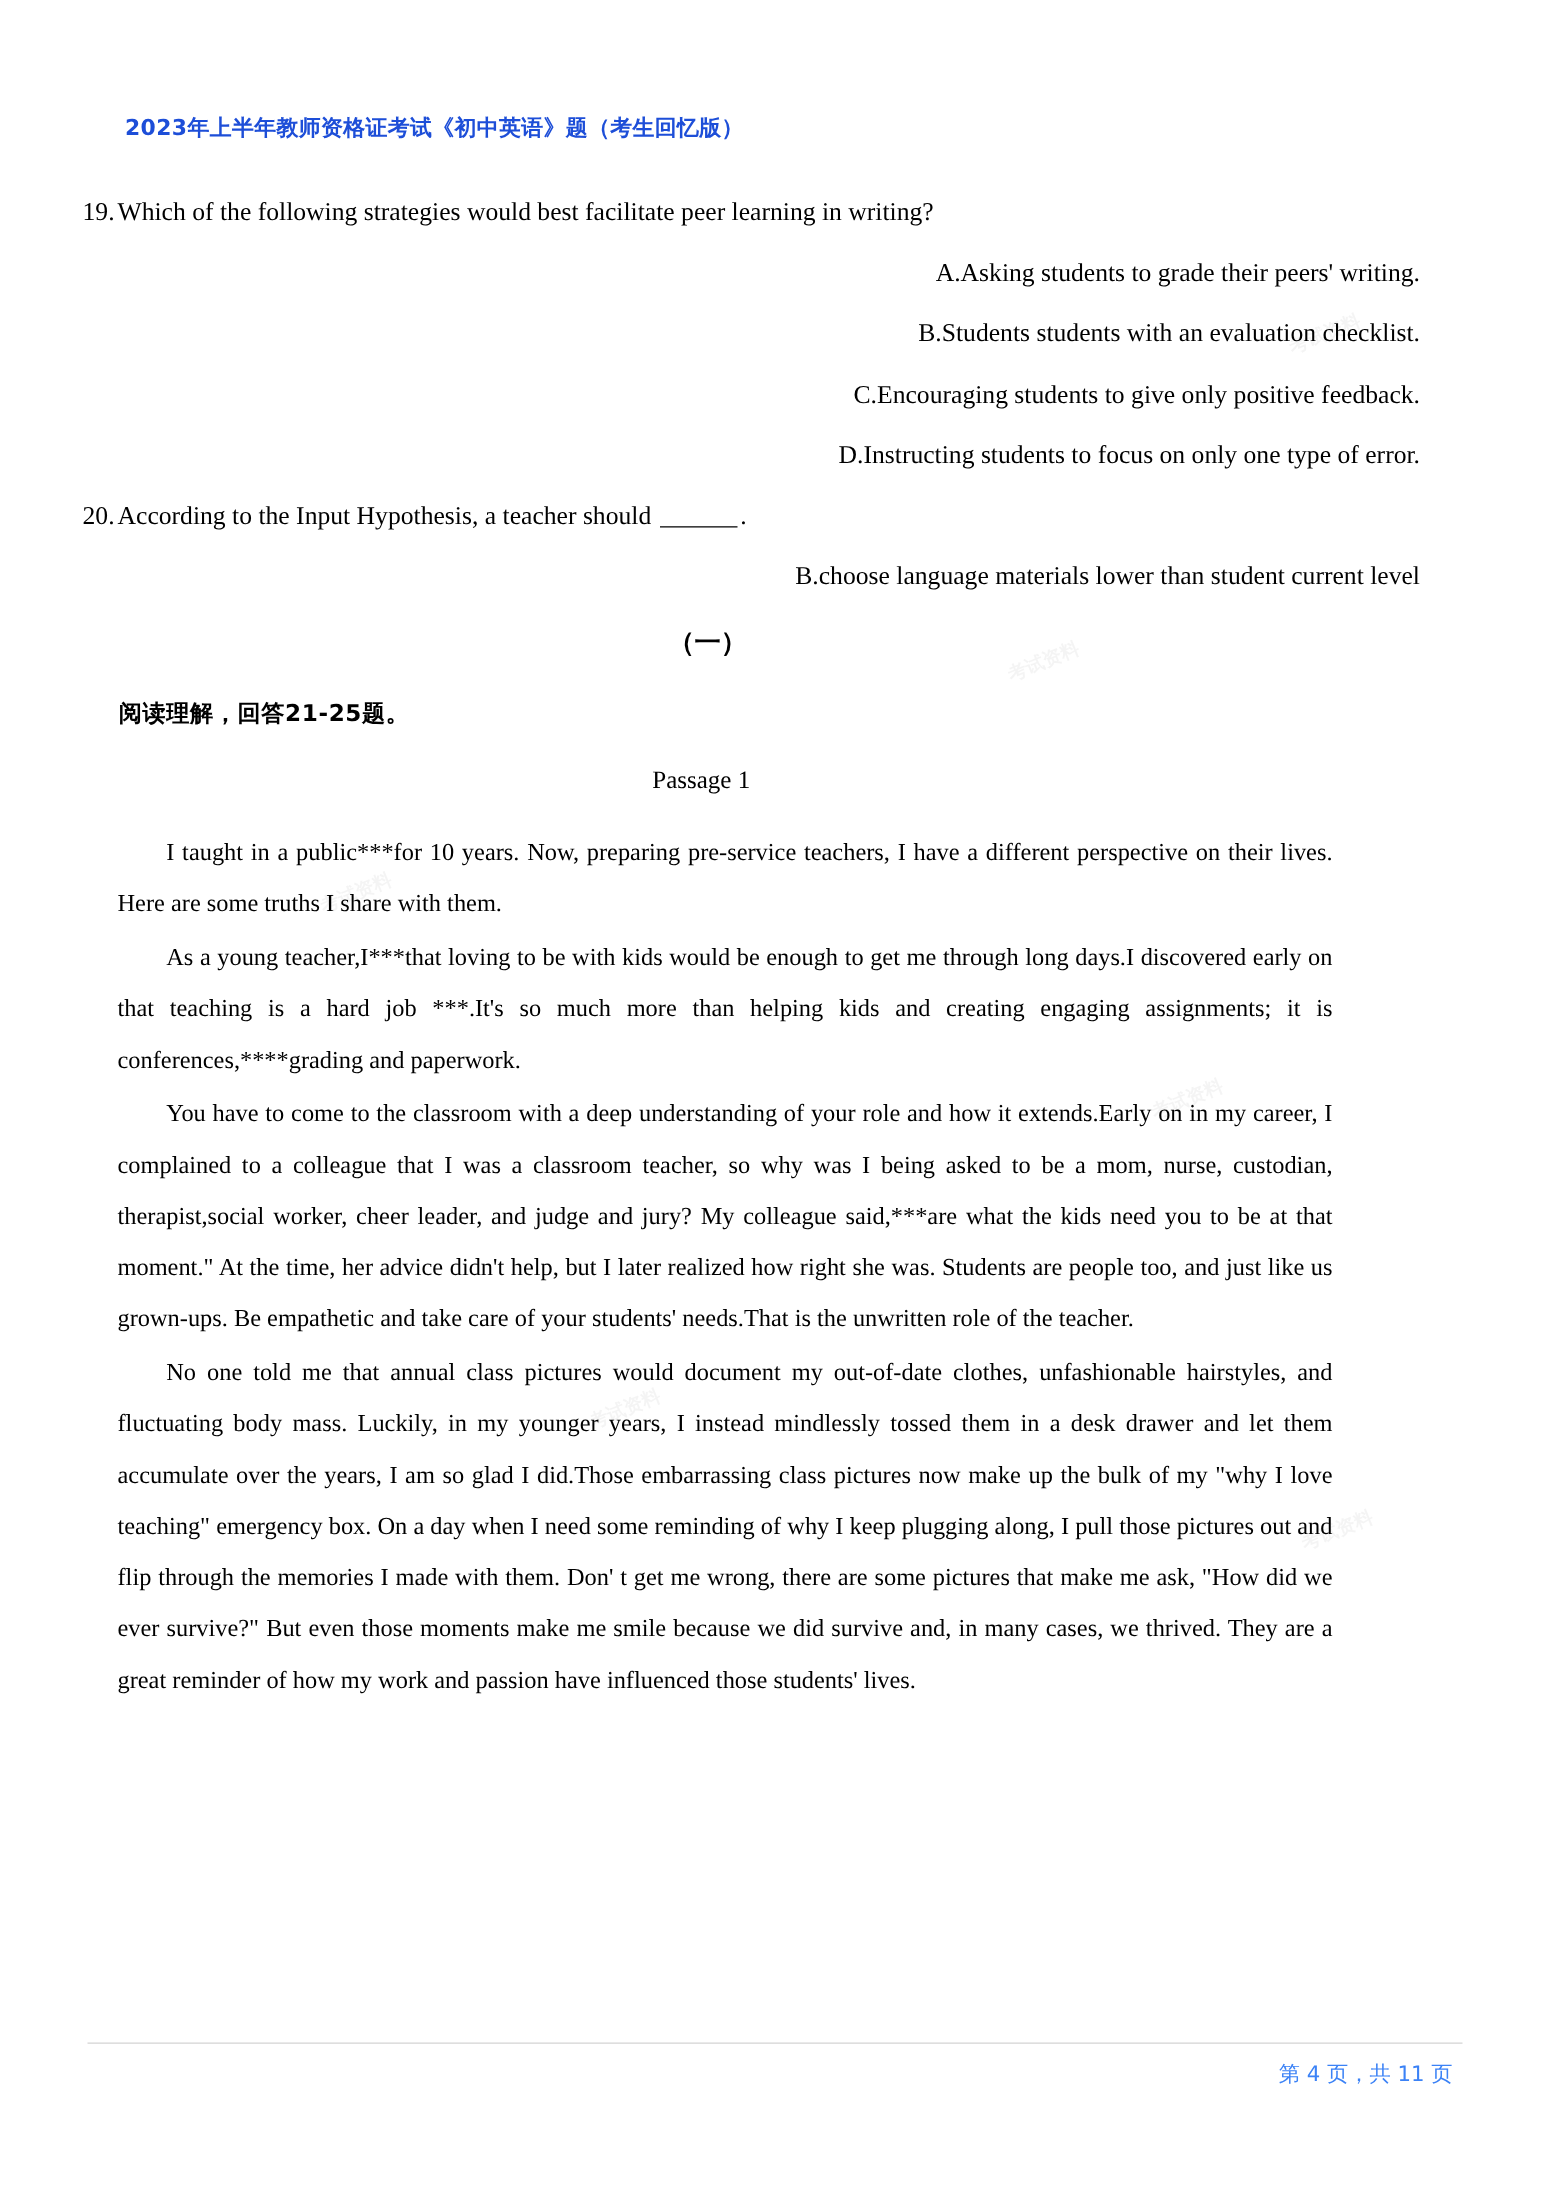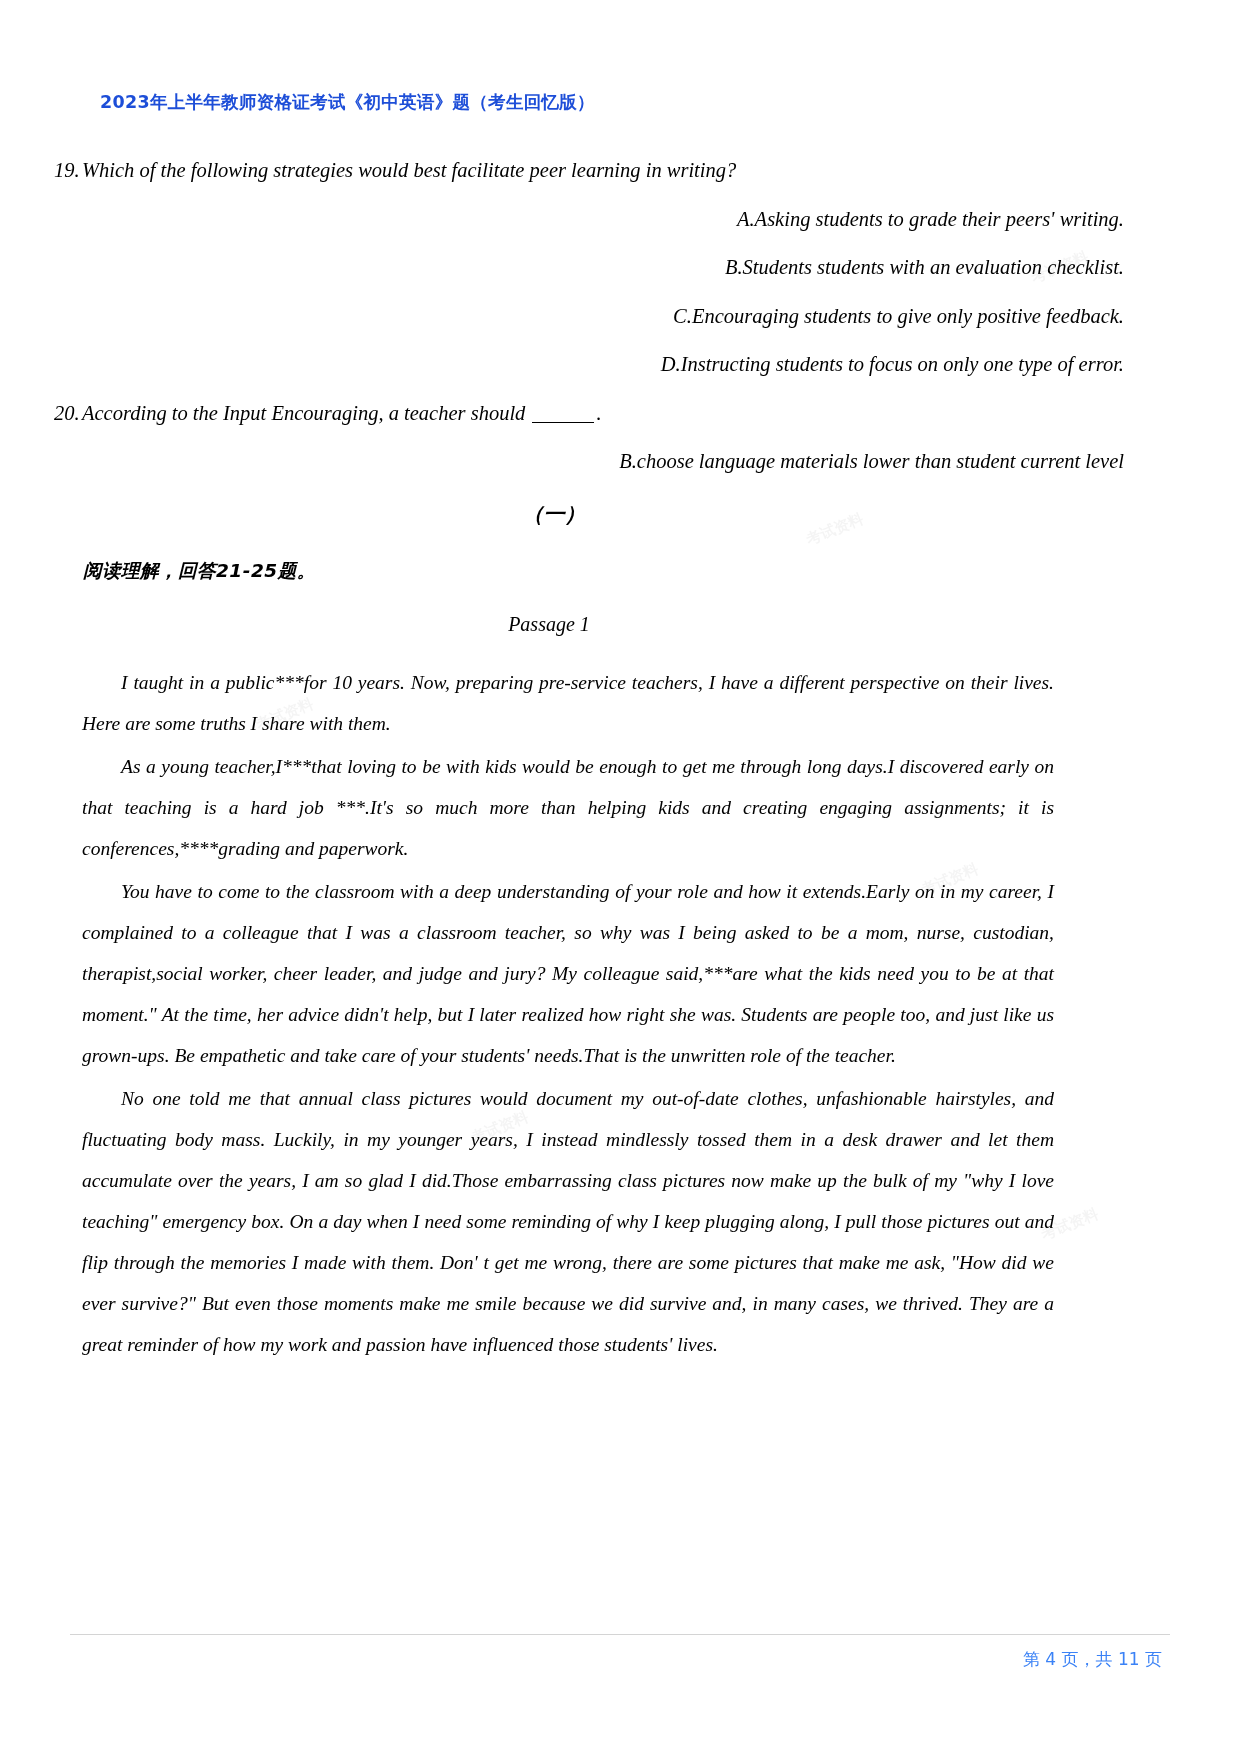--- a/index.html
+++ b/index.html
@@ -39,10 +39,9 @@
   
   .content {
     position: absolute;
-    left: 4px;
+    left: 16px;
     top: 160px;
     width: 1120px;
-    font-style: italic;
   }
 
   .q-block {

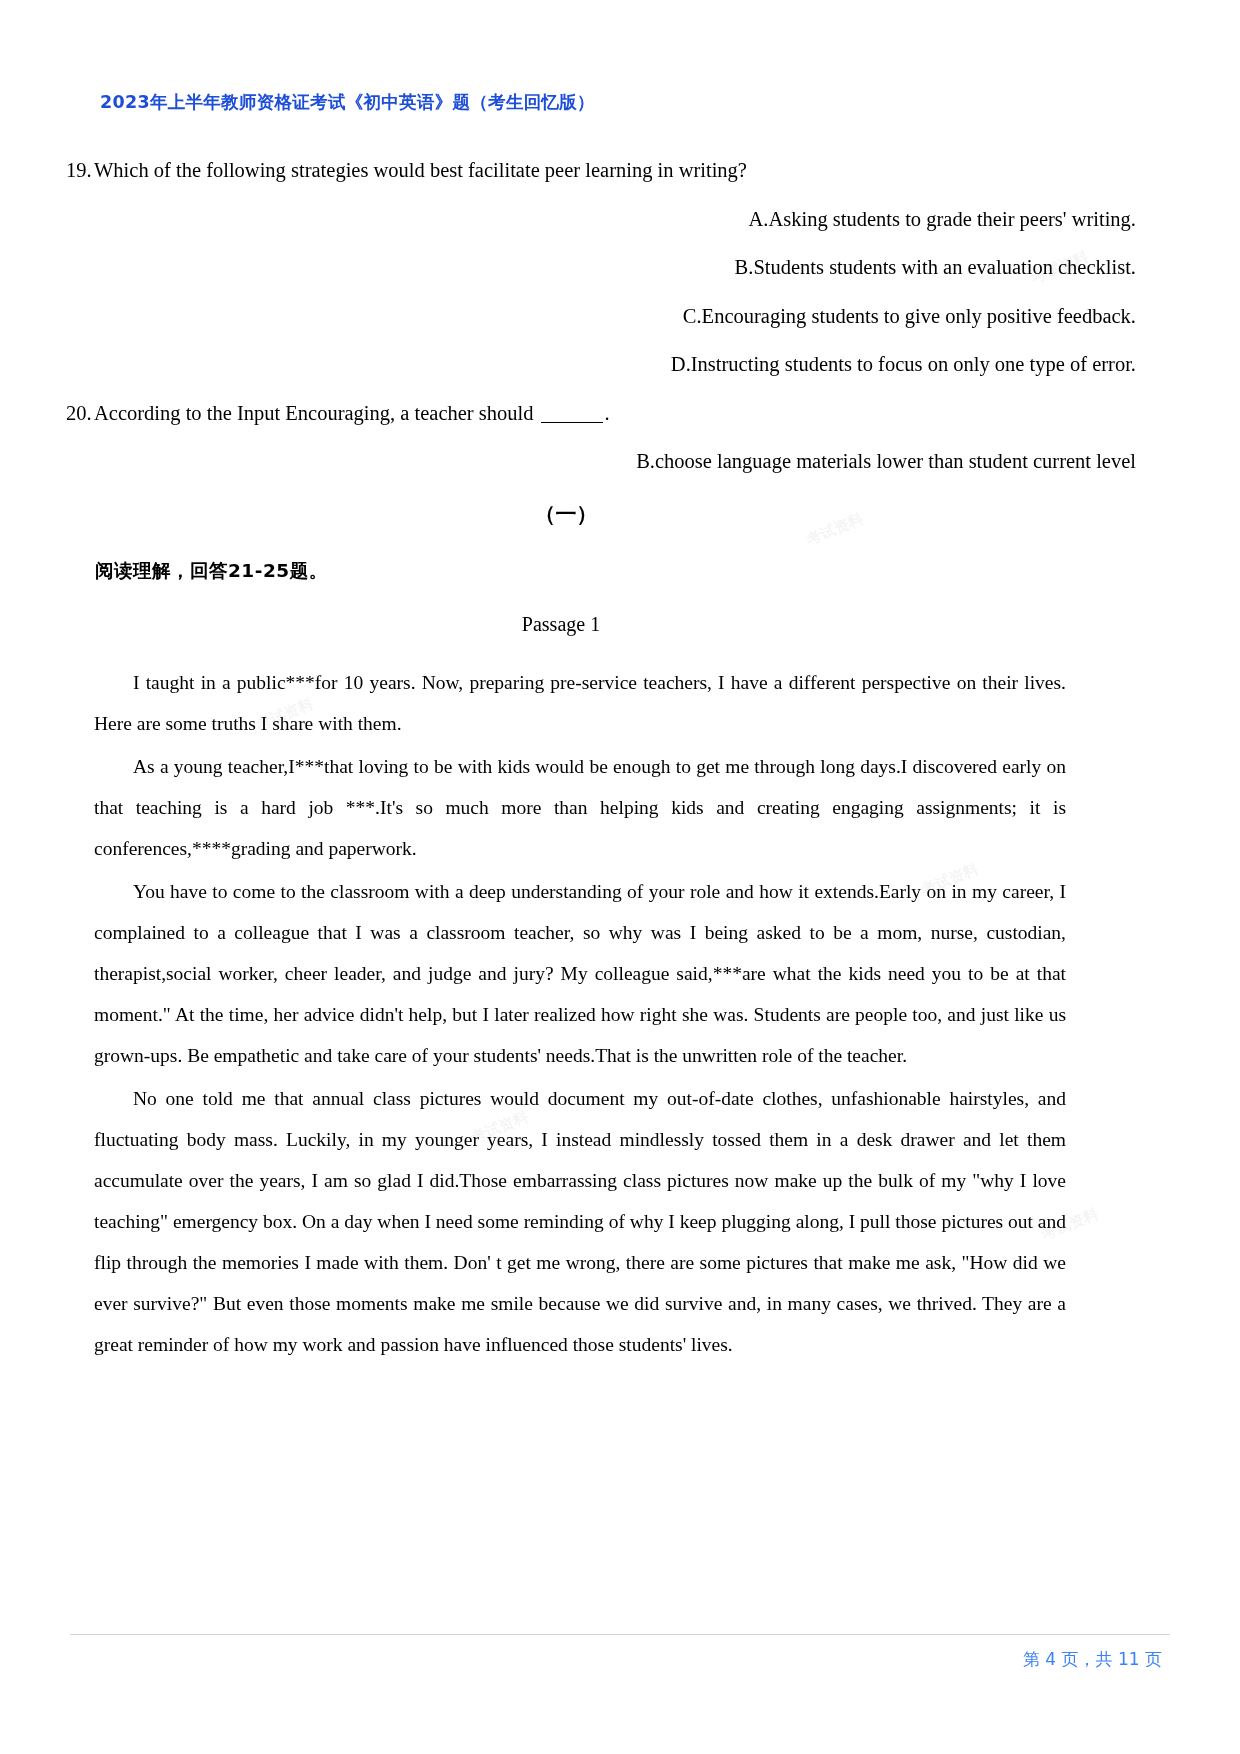--- a/index.html
+++ b/index.html
@@ -169,7 +169,7 @@
     <div class="q-block">
       <div class="q-stem">
         <span class="q-num">20.</span>
-        <span>According to the Input Encouraging, a teacher should </span><span class="blank-line"></span><span>.</span>
+        <span>According to the Input Hypothesis, a teacher should </span><span class="blank-line"></span><span>.</span>
       </div>
       <div class="q-opt">B.choose language materials lower than student current level</div>
     </div>

